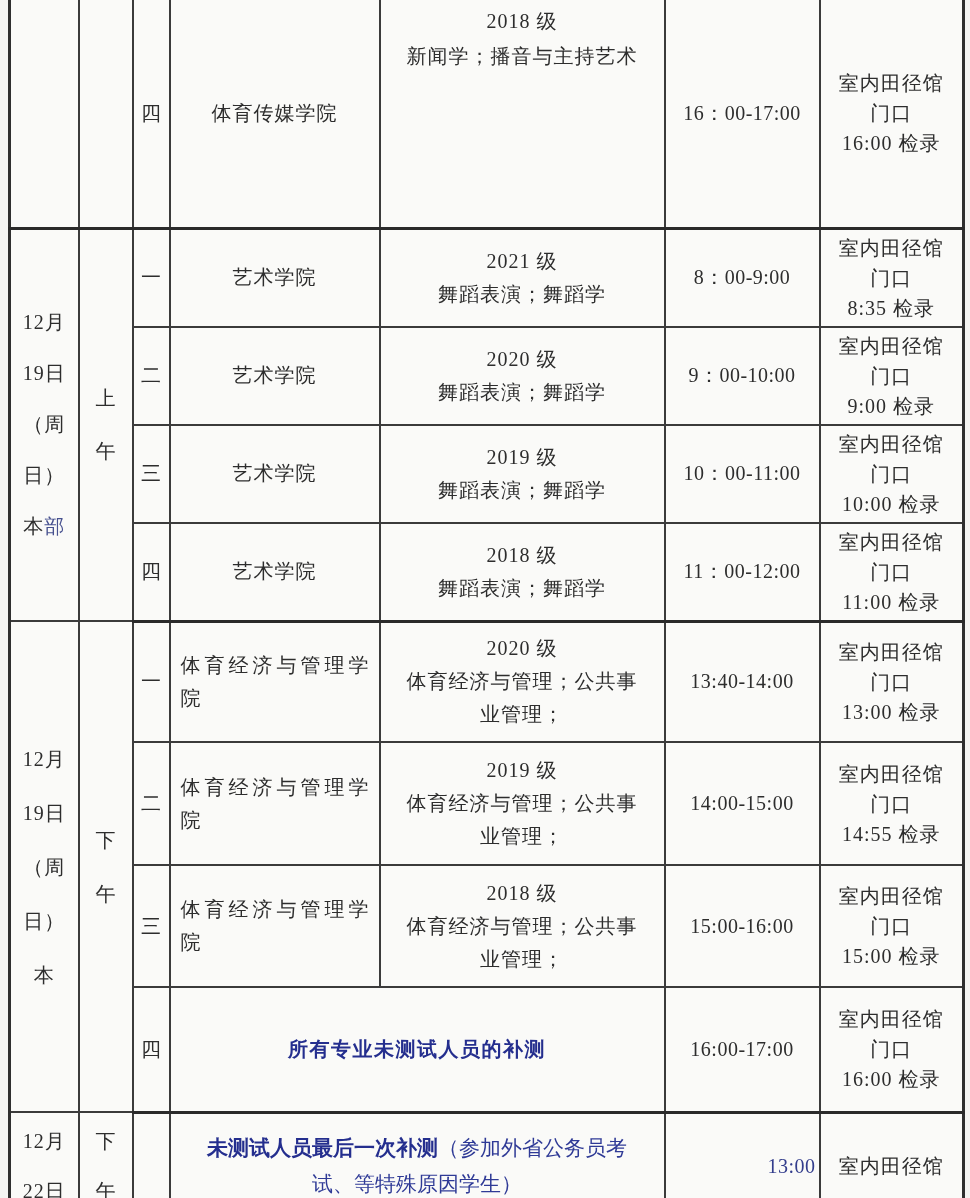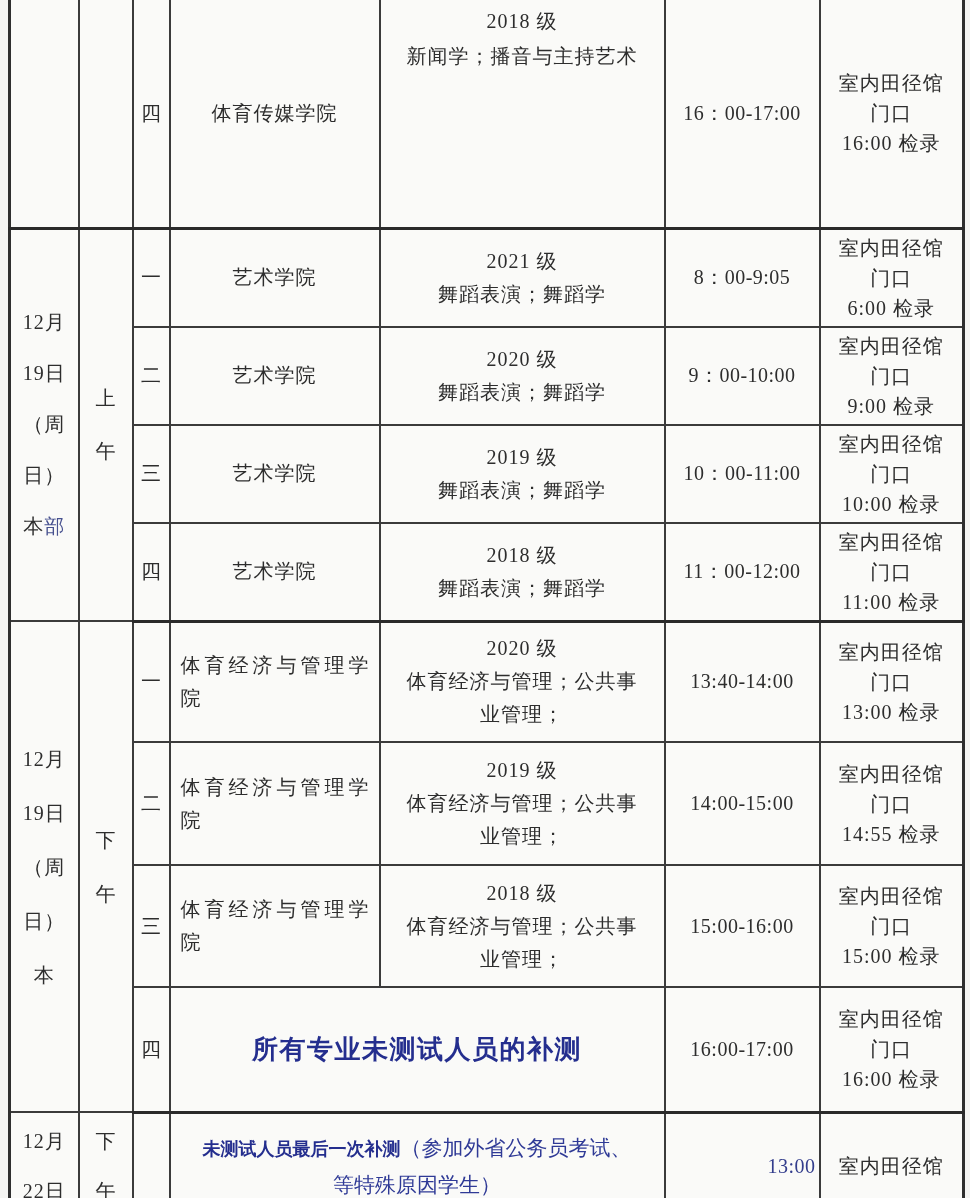--- a/index.html
+++ b/index.html
@@ -122,7 +122,7 @@
       <div class="mj">2021 级</div>
       <div class="mj">舞蹈表演；舞蹈学</div>
     </td>
-    <td class="timecell">8：00-9:05</td>
+    <td class="timecell">8：00-9:00</td>
     <td>
       <div class="ll">室内田径馆</div>
       <div class="ll">门口</div>

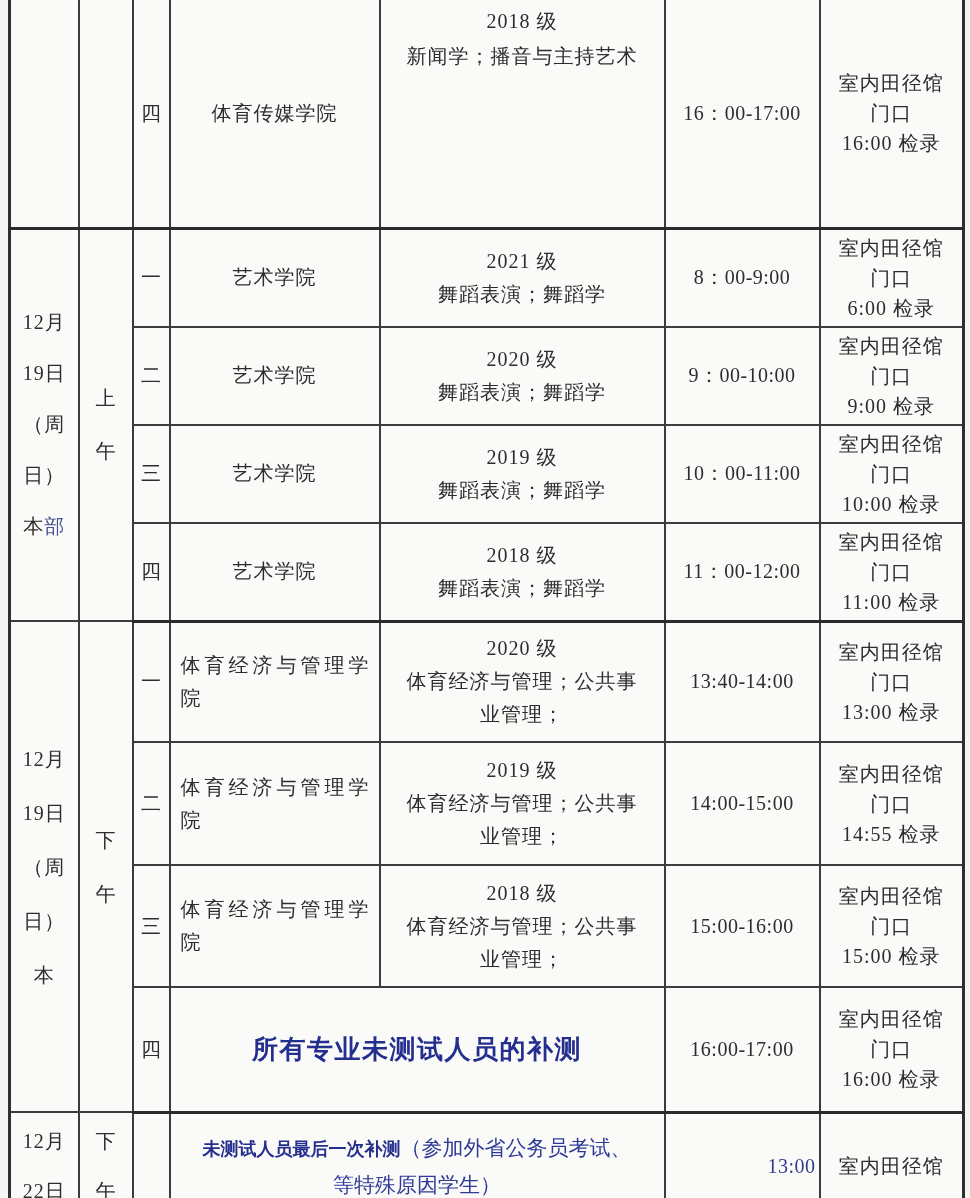--- a/index.html
+++ b/index.html
@@ -126,7 +126,7 @@
     <td>
       <div class="ll">室内田径馆</div>
       <div class="ll">门口</div>
-      <div class="ll">6:00 检录</div>
+      <div class="ll">8:35 检录</div>
     </td>
   </tr>
   <tr style="height:91px">

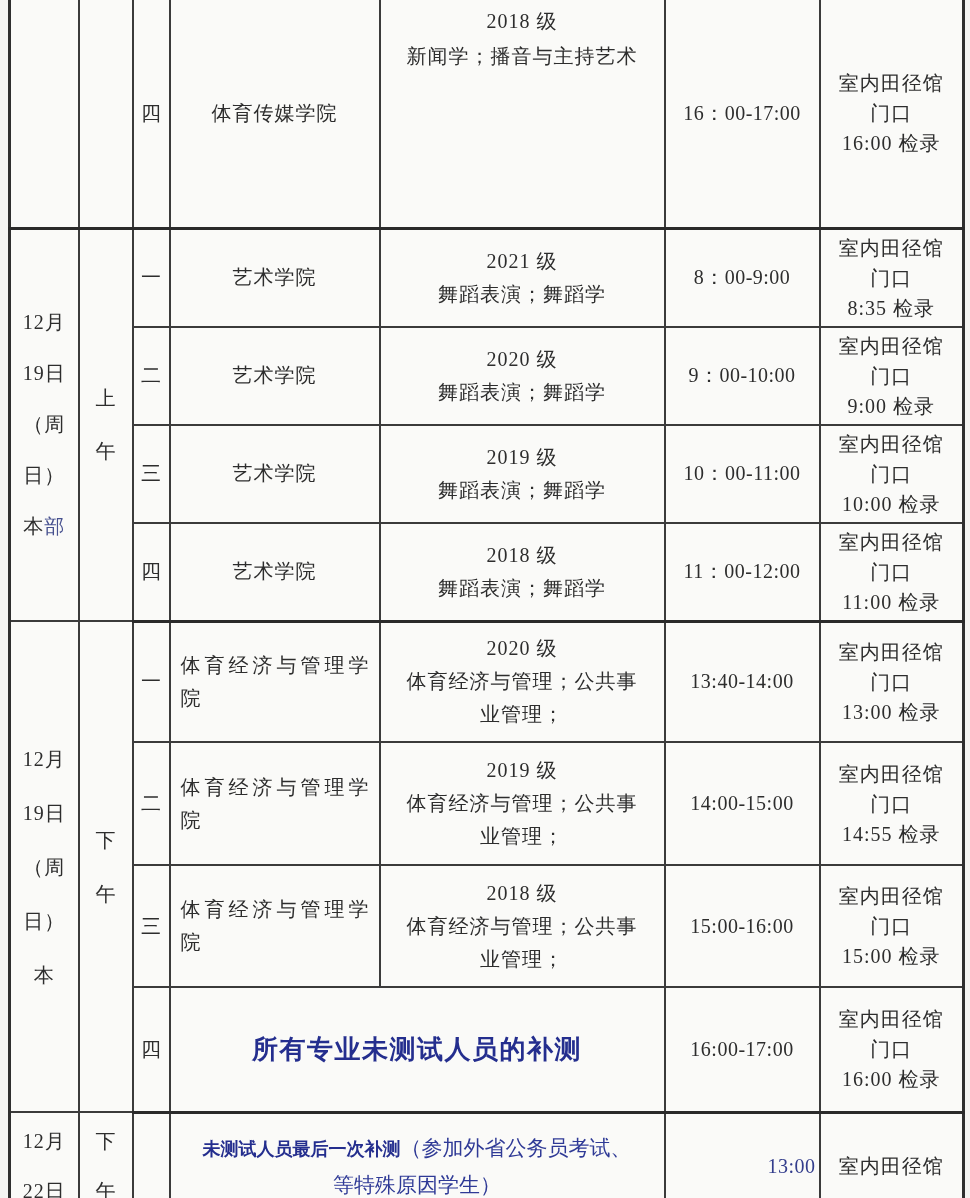--- a/index.html
+++ b/index.html
@@ -53,7 +53,7 @@
   .navy-bold{
     color:#242e8e;
     font-weight:bold;
-    font-size:26px;
+    font-size:20px;
     letter-spacing:1.5px;
     font-family:"Liberation Sans","DejaVu Sans",sans-serif;
   }

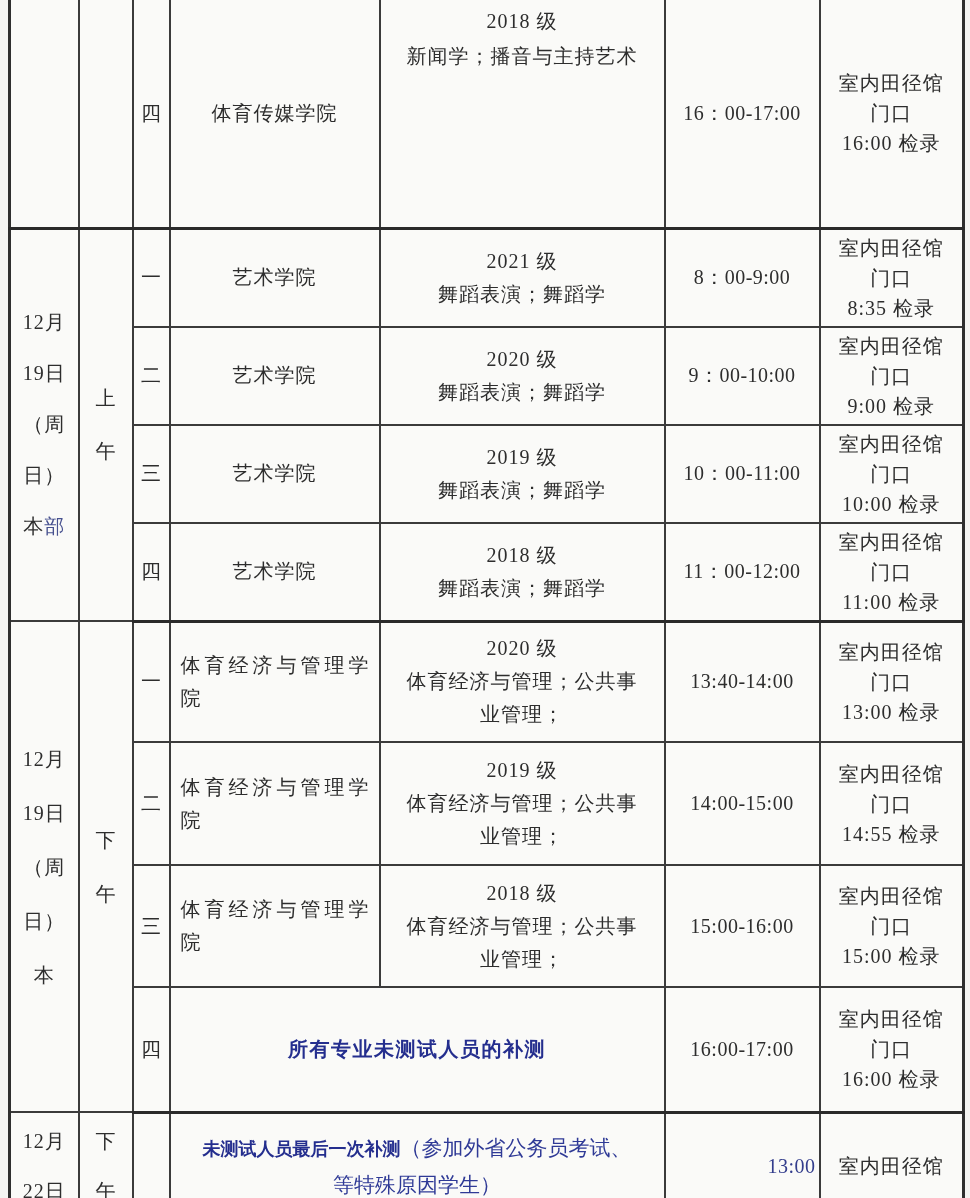--- a/index.html
+++ b/index.html
@@ -67,7 +67,7 @@
     line-height:36px;
     text-align:center;
   }
-  .merged-wrap .navy-bold{font-size:18px;letter-spacing:0;}
+  .merged-wrap .navy-bold{font-size:21px;letter-spacing:0;}
   .time-navy{color:#333d8c;text-align:right;}
   .blue-char{color:#47518f;}
 </style>

